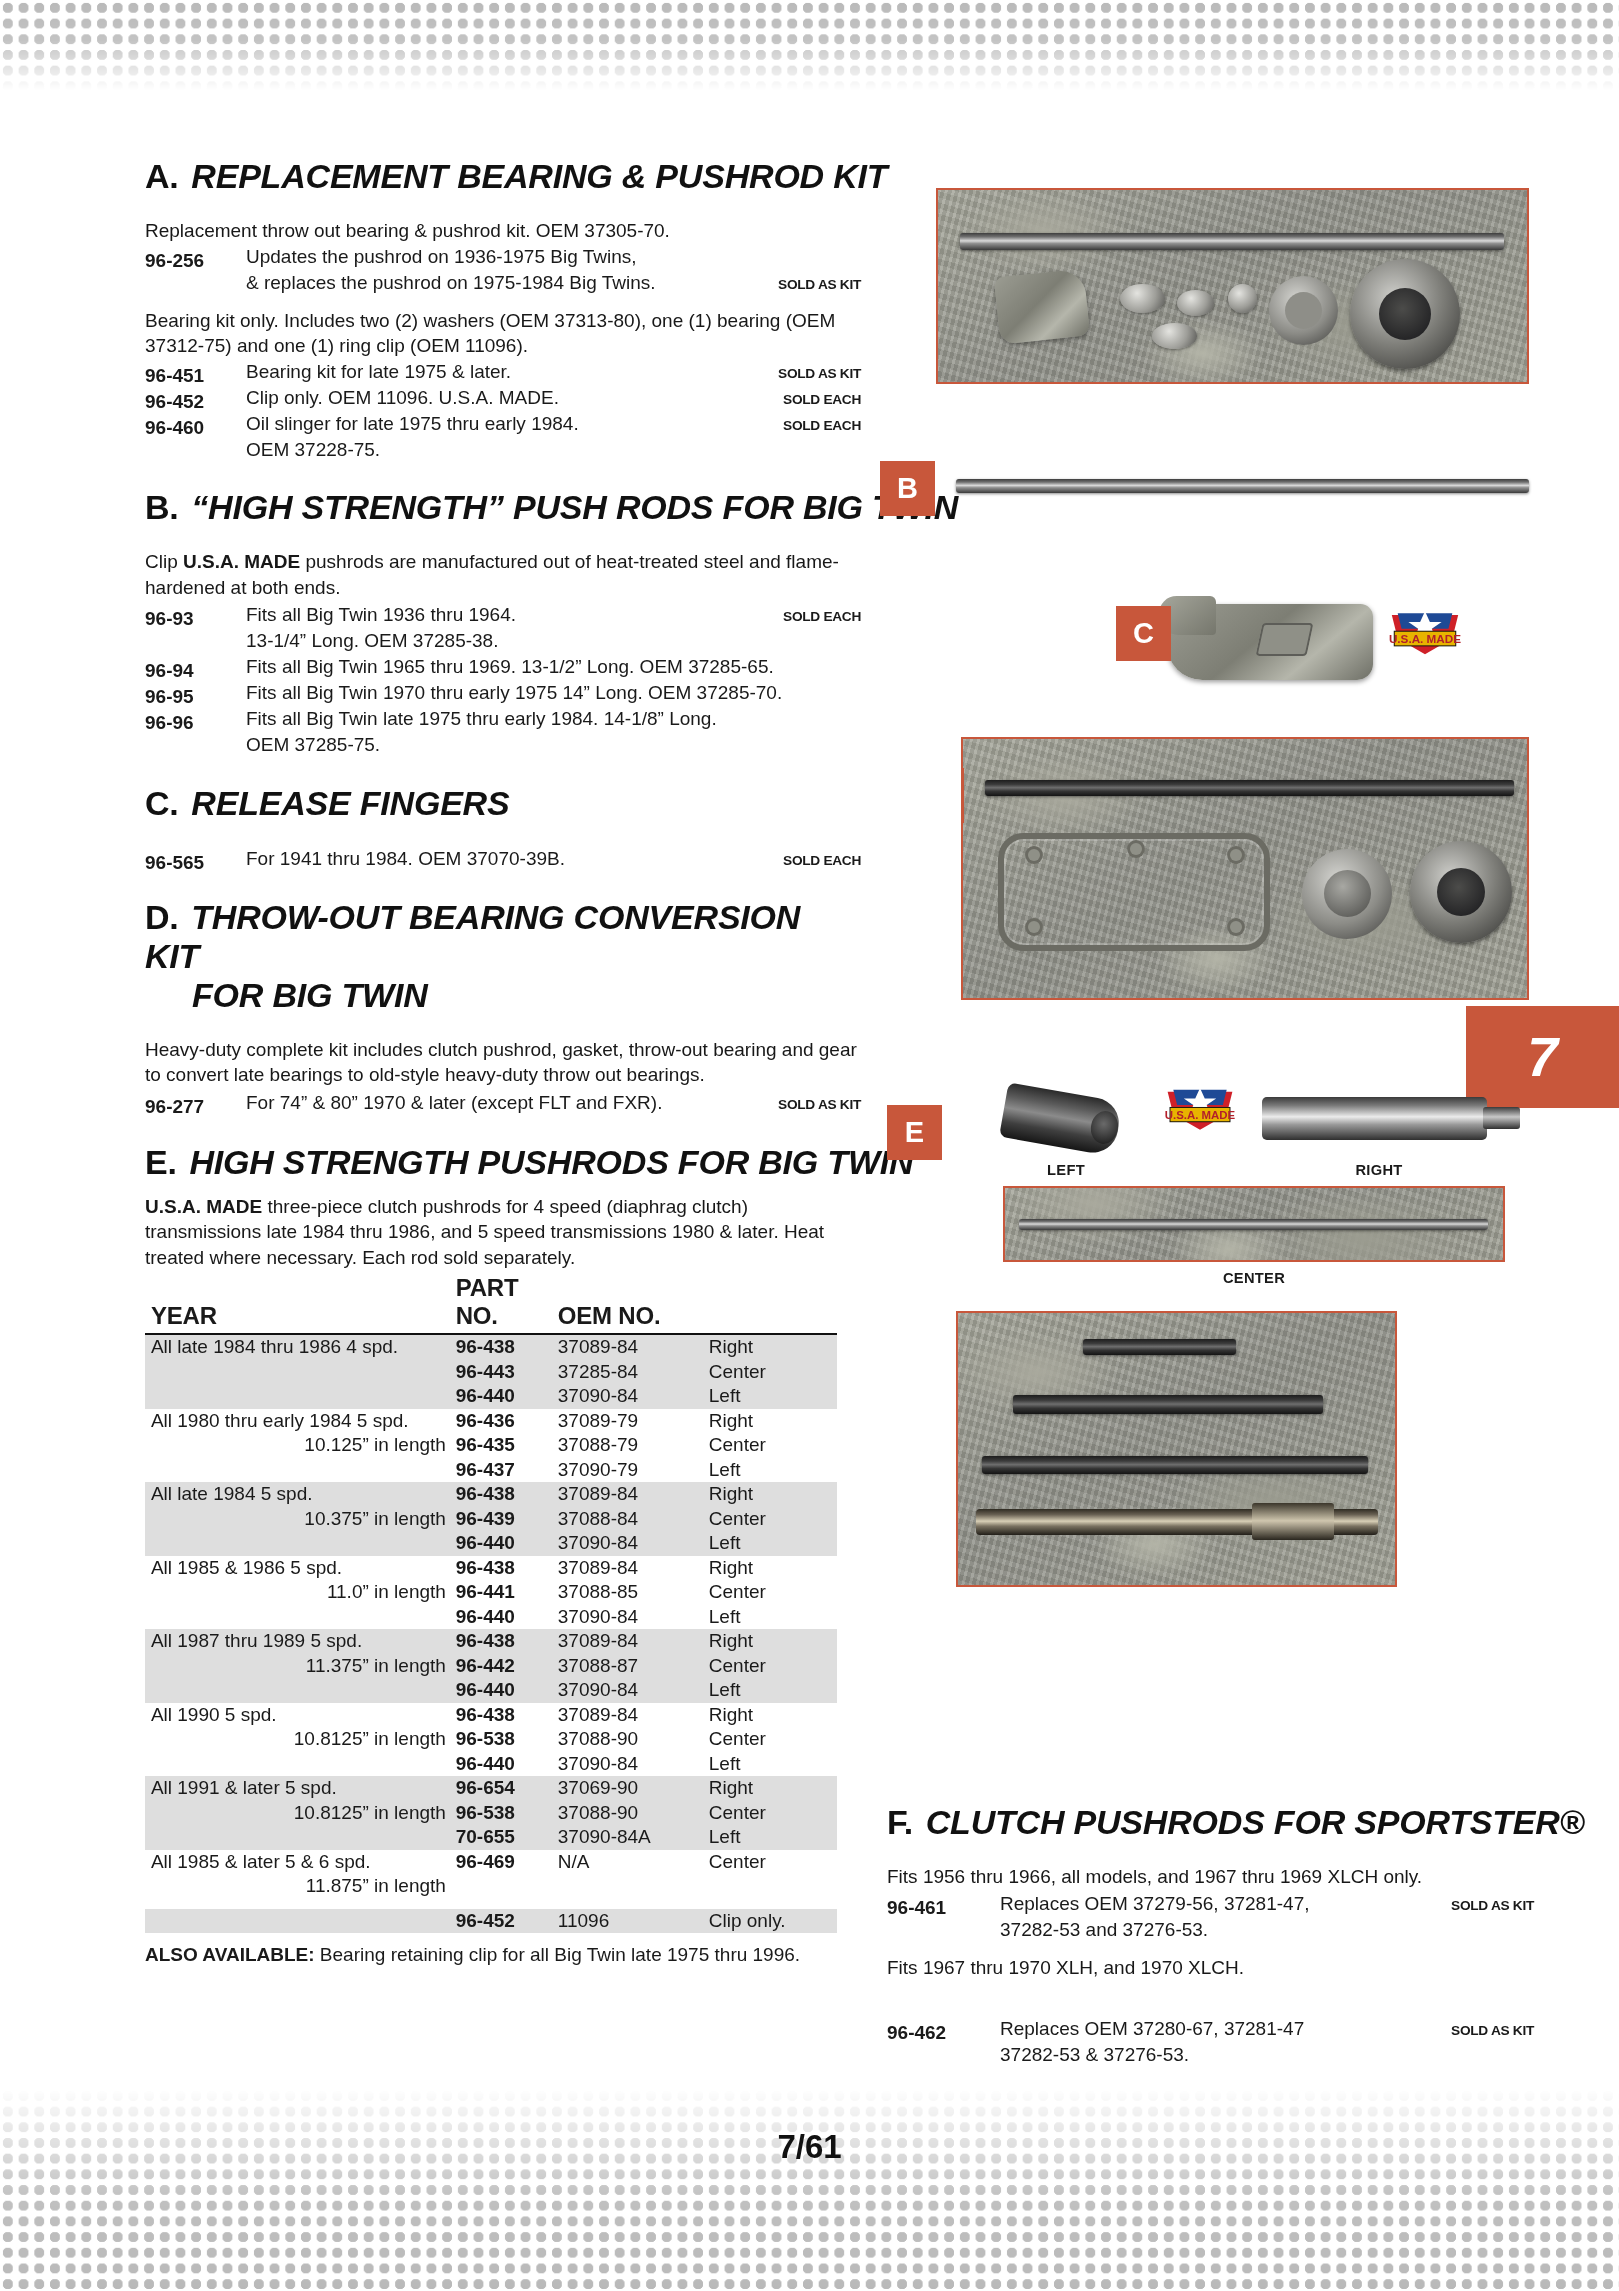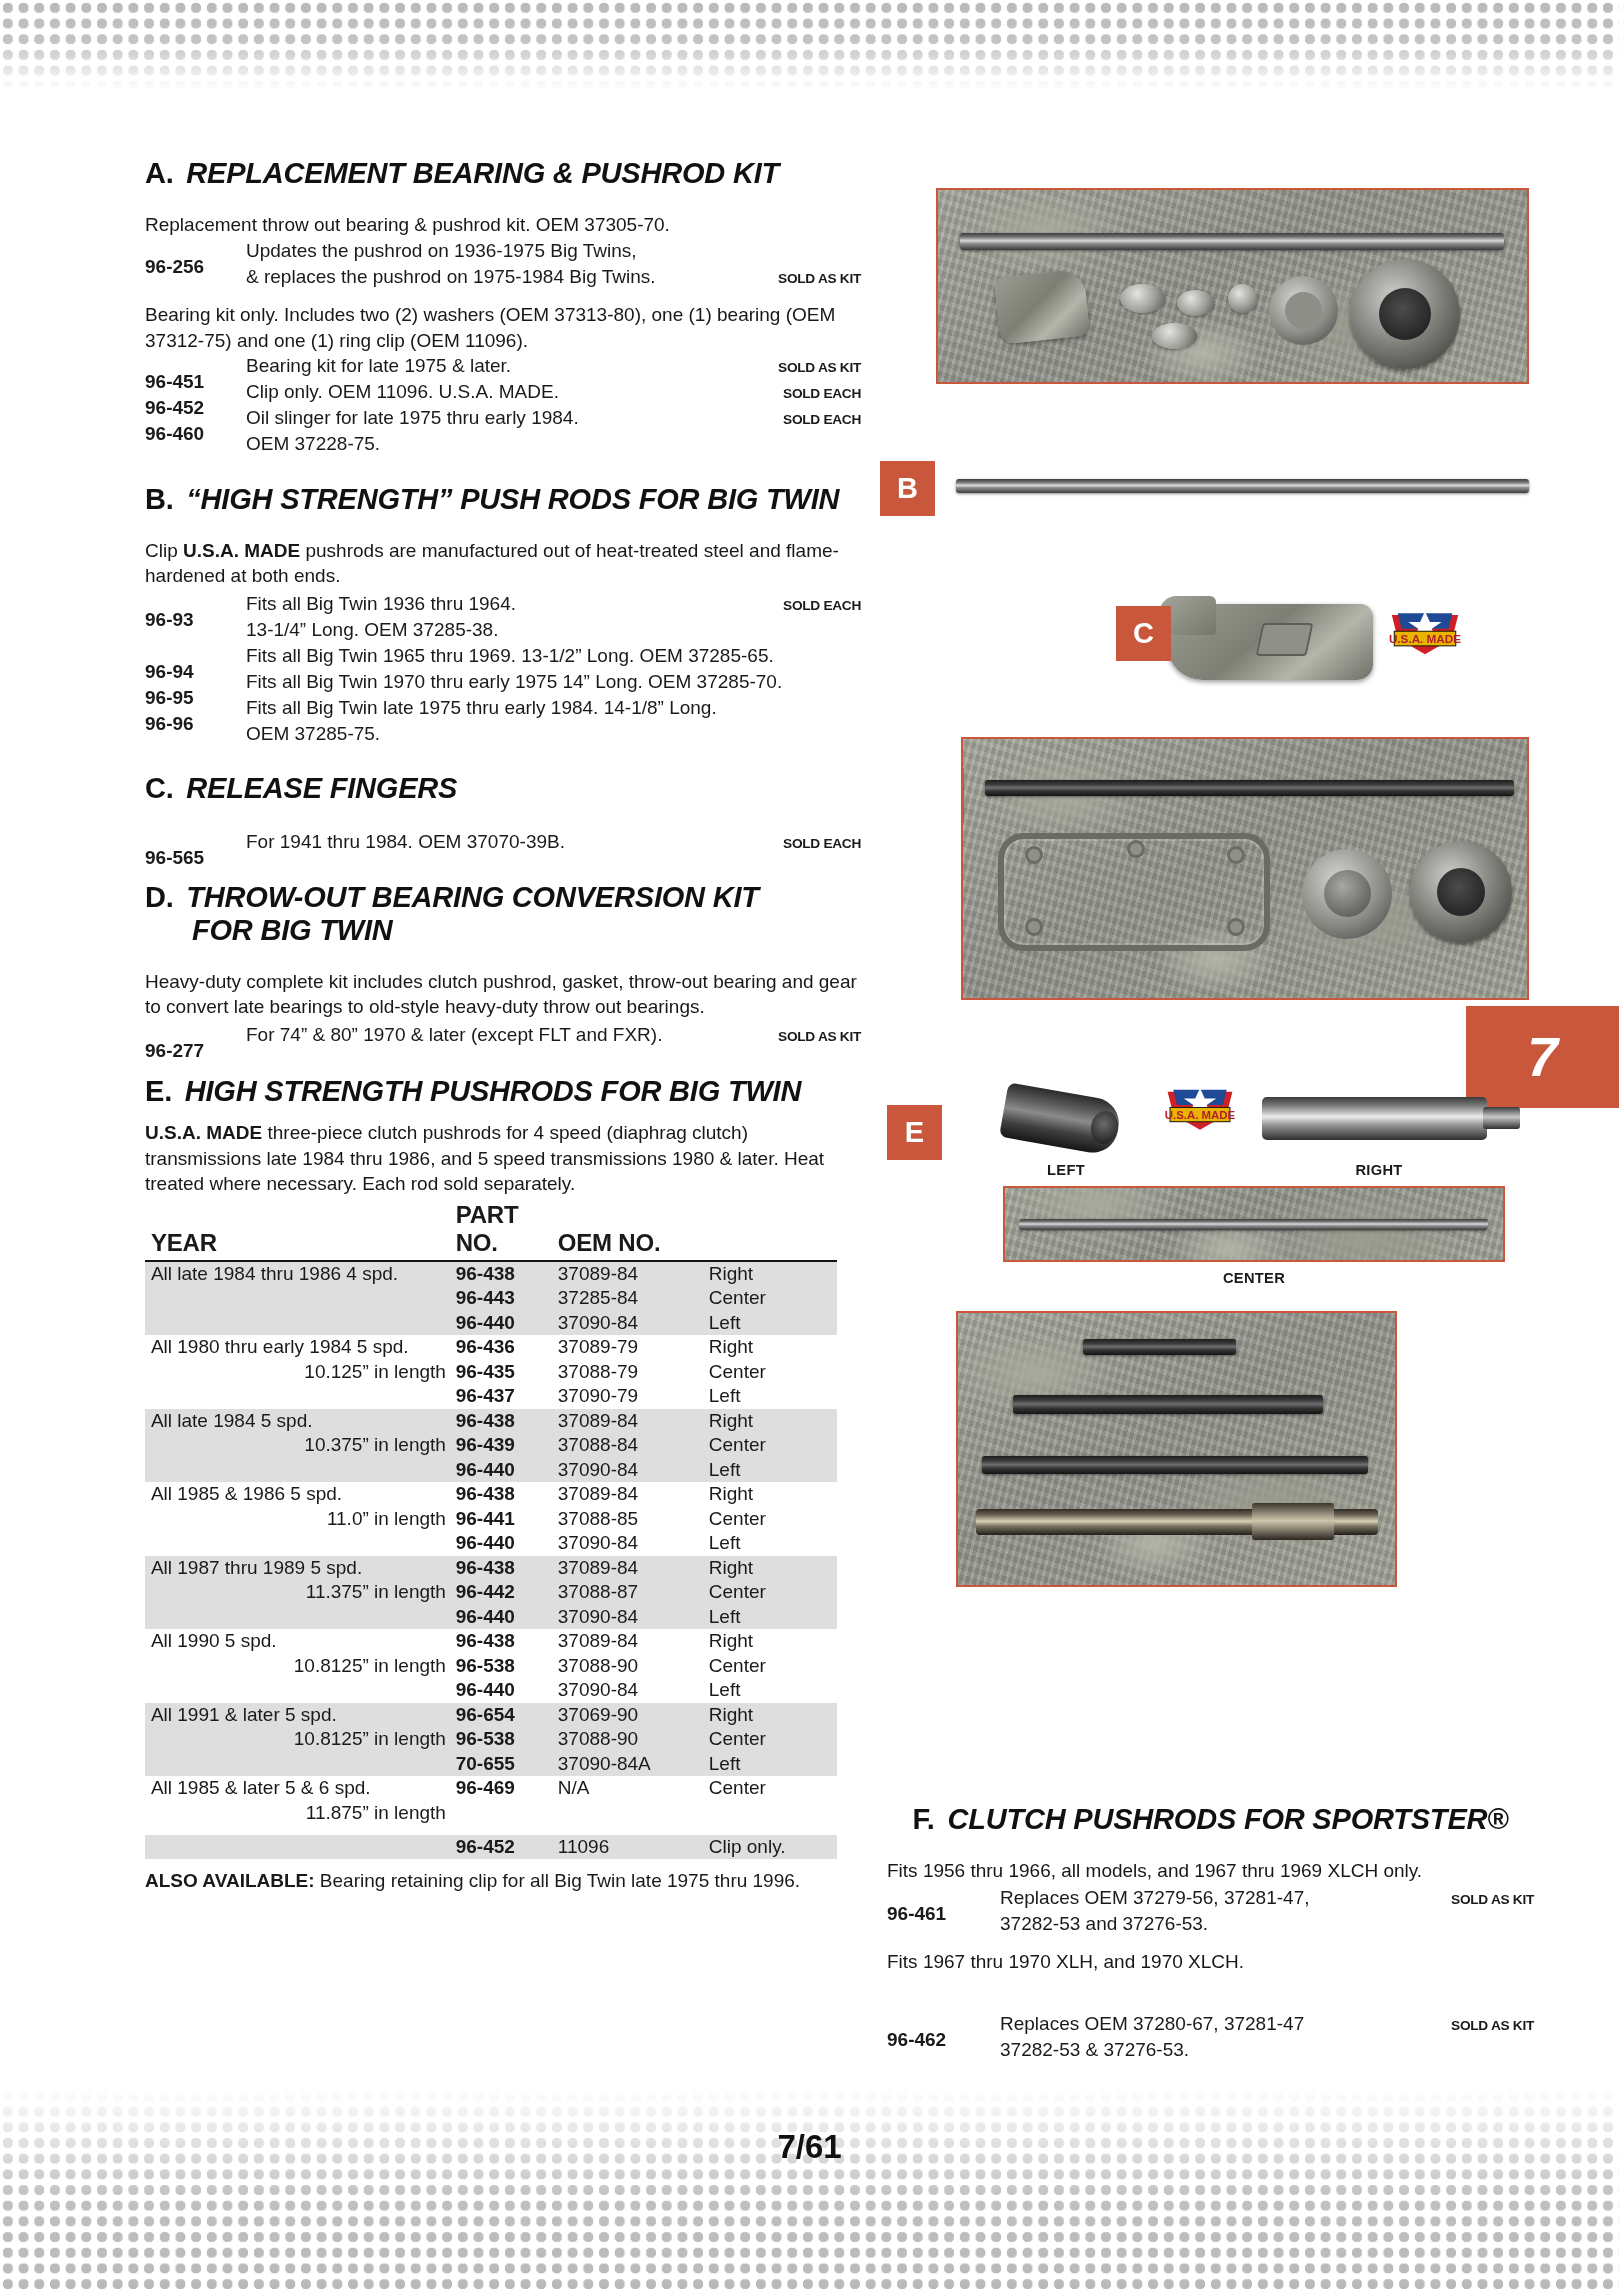--- a/index.html
+++ b/index.html
@@ -36,7 +36,7 @@
   
   .sect-head {
     font-weight: bold; font-style: italic;
-    font-size: 29px; letter-spacing: -0.2px;
+    font-size: 34px; letter-spacing: -0.2px;
     color: #111; line-height: 1.15;
     white-space: nowrap;
   }

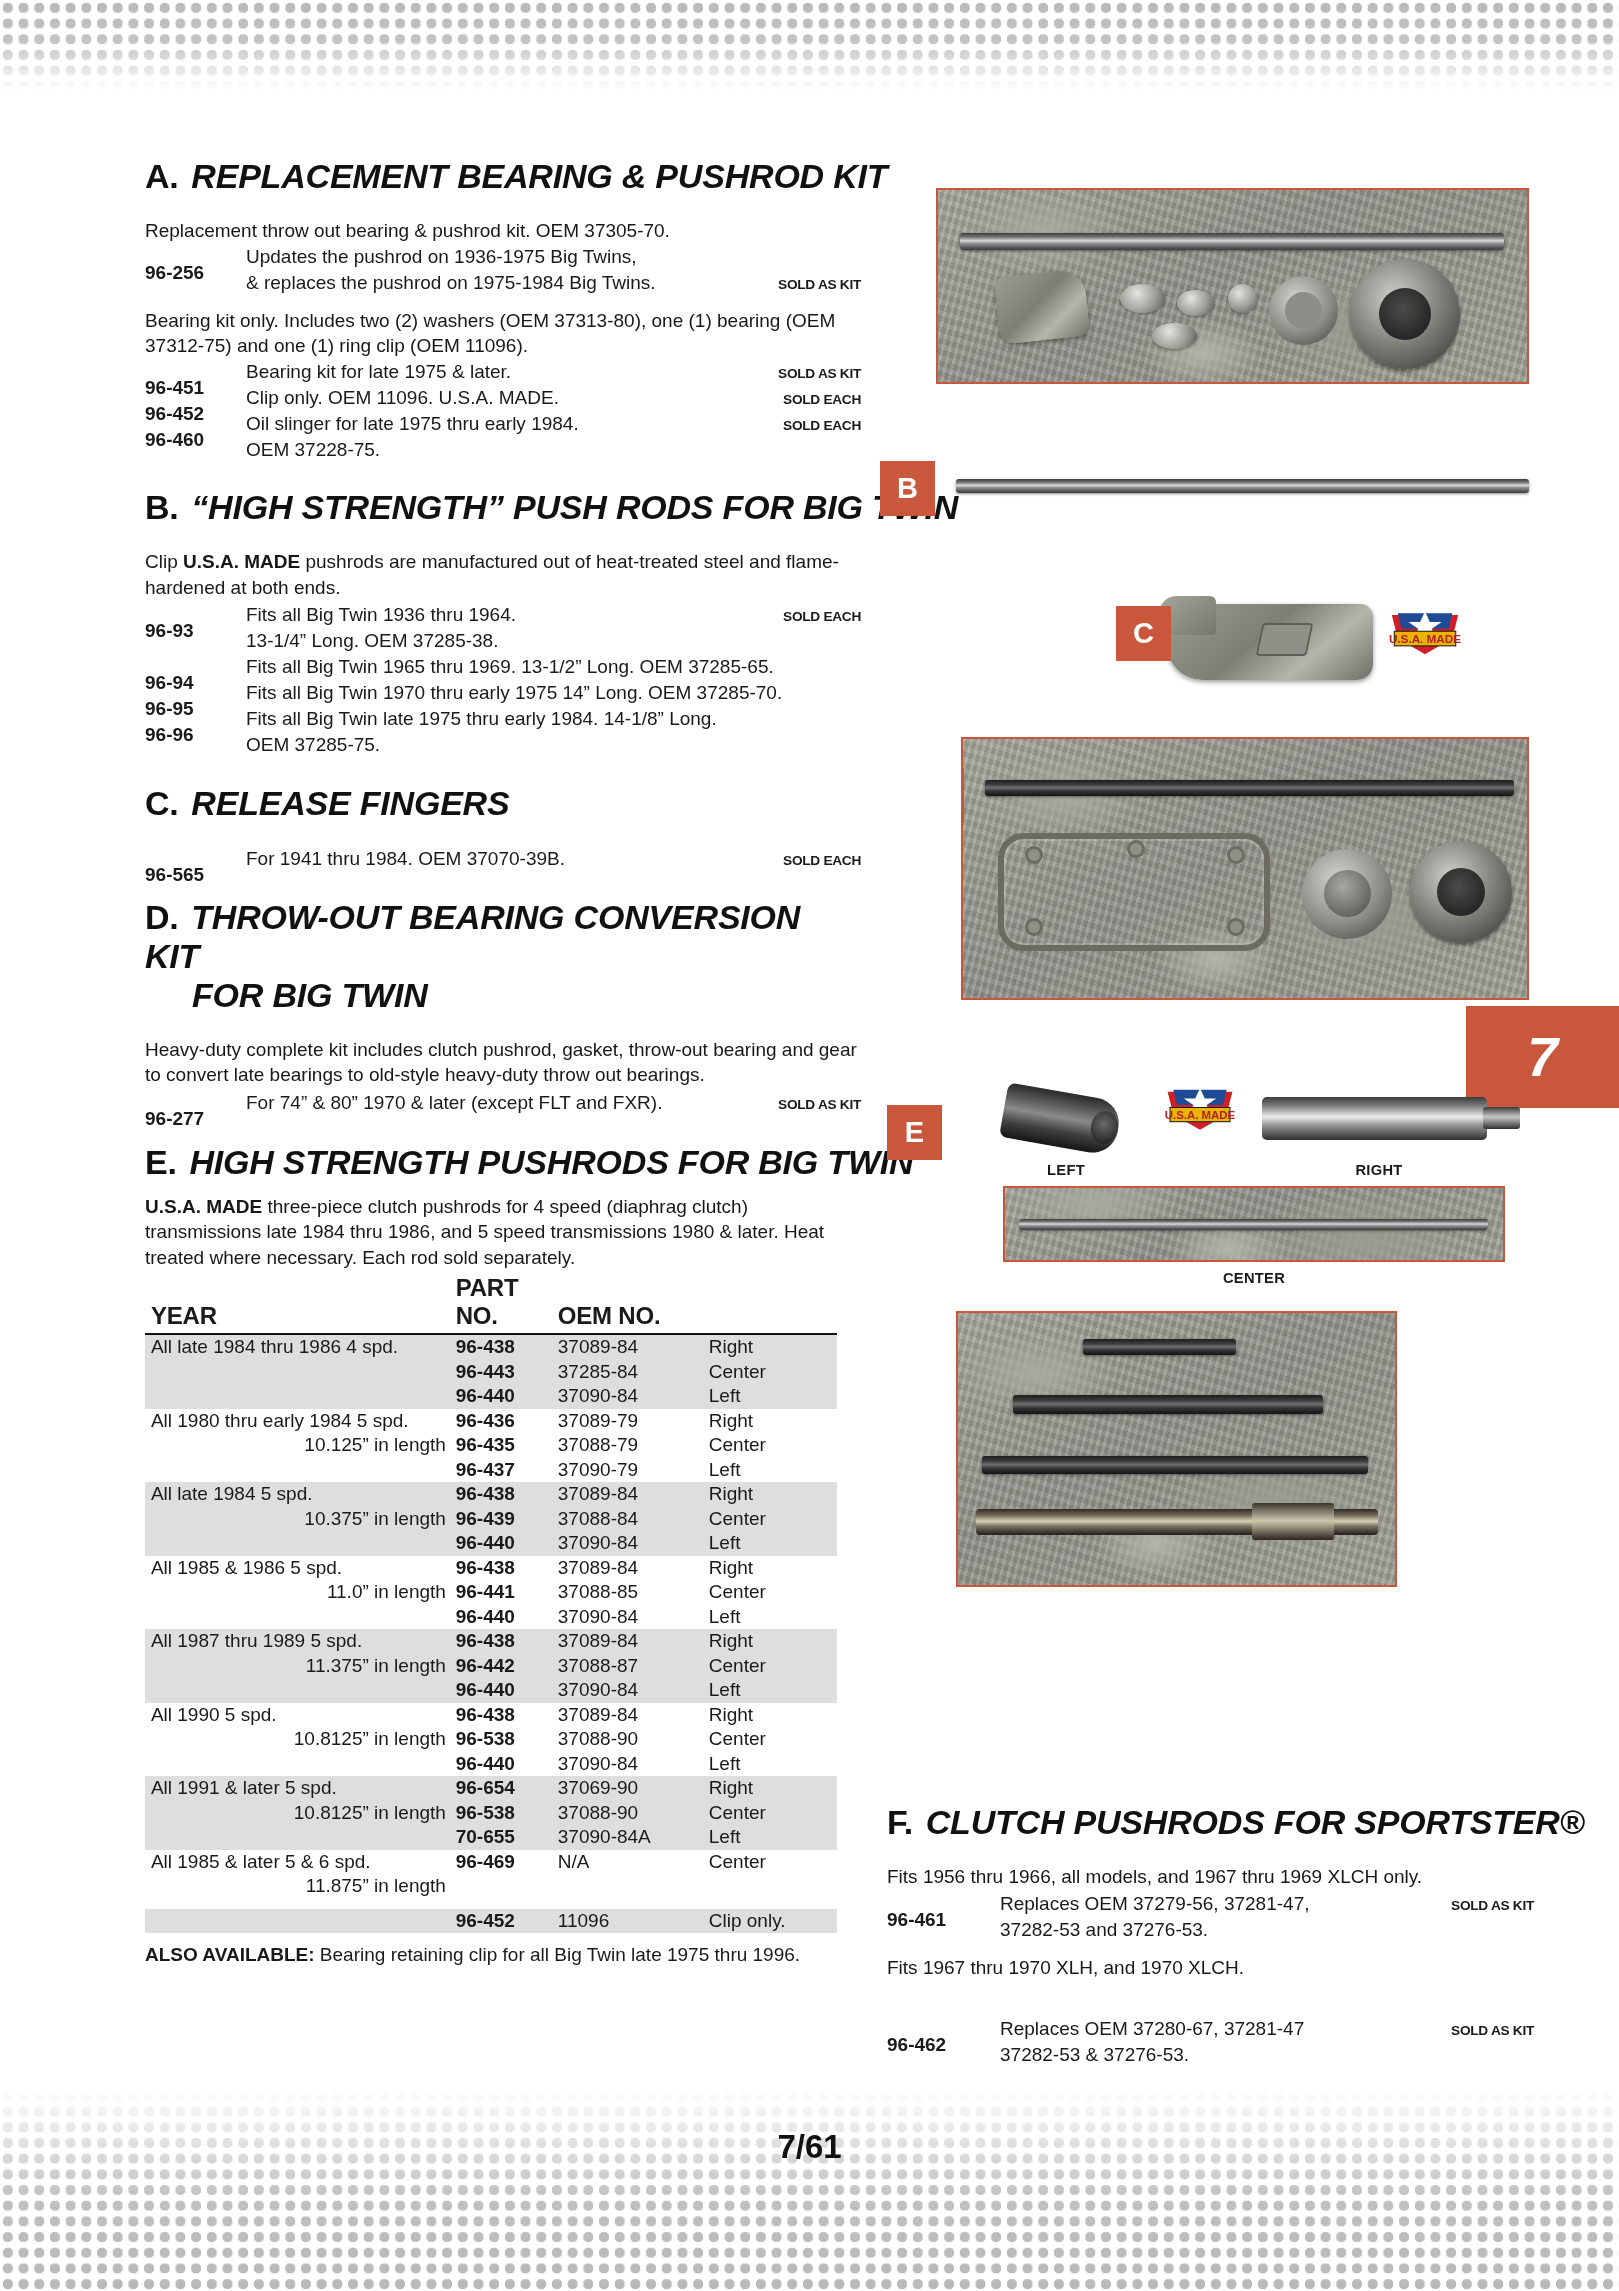--- a/index.html
+++ b/index.html
@@ -53,7 +53,7 @@
 
   .item { position: relative; font-size: 19px; line-height: 26px; }
   .item .pn {
-    position: absolute; left: 0; top: 16px;
+    position: absolute; left: 0; top: 4px;
     font-weight: bold; width: 98px;
   }
   .item .desc { display: block; padding-left: 101px; padding-right: 94px; }

